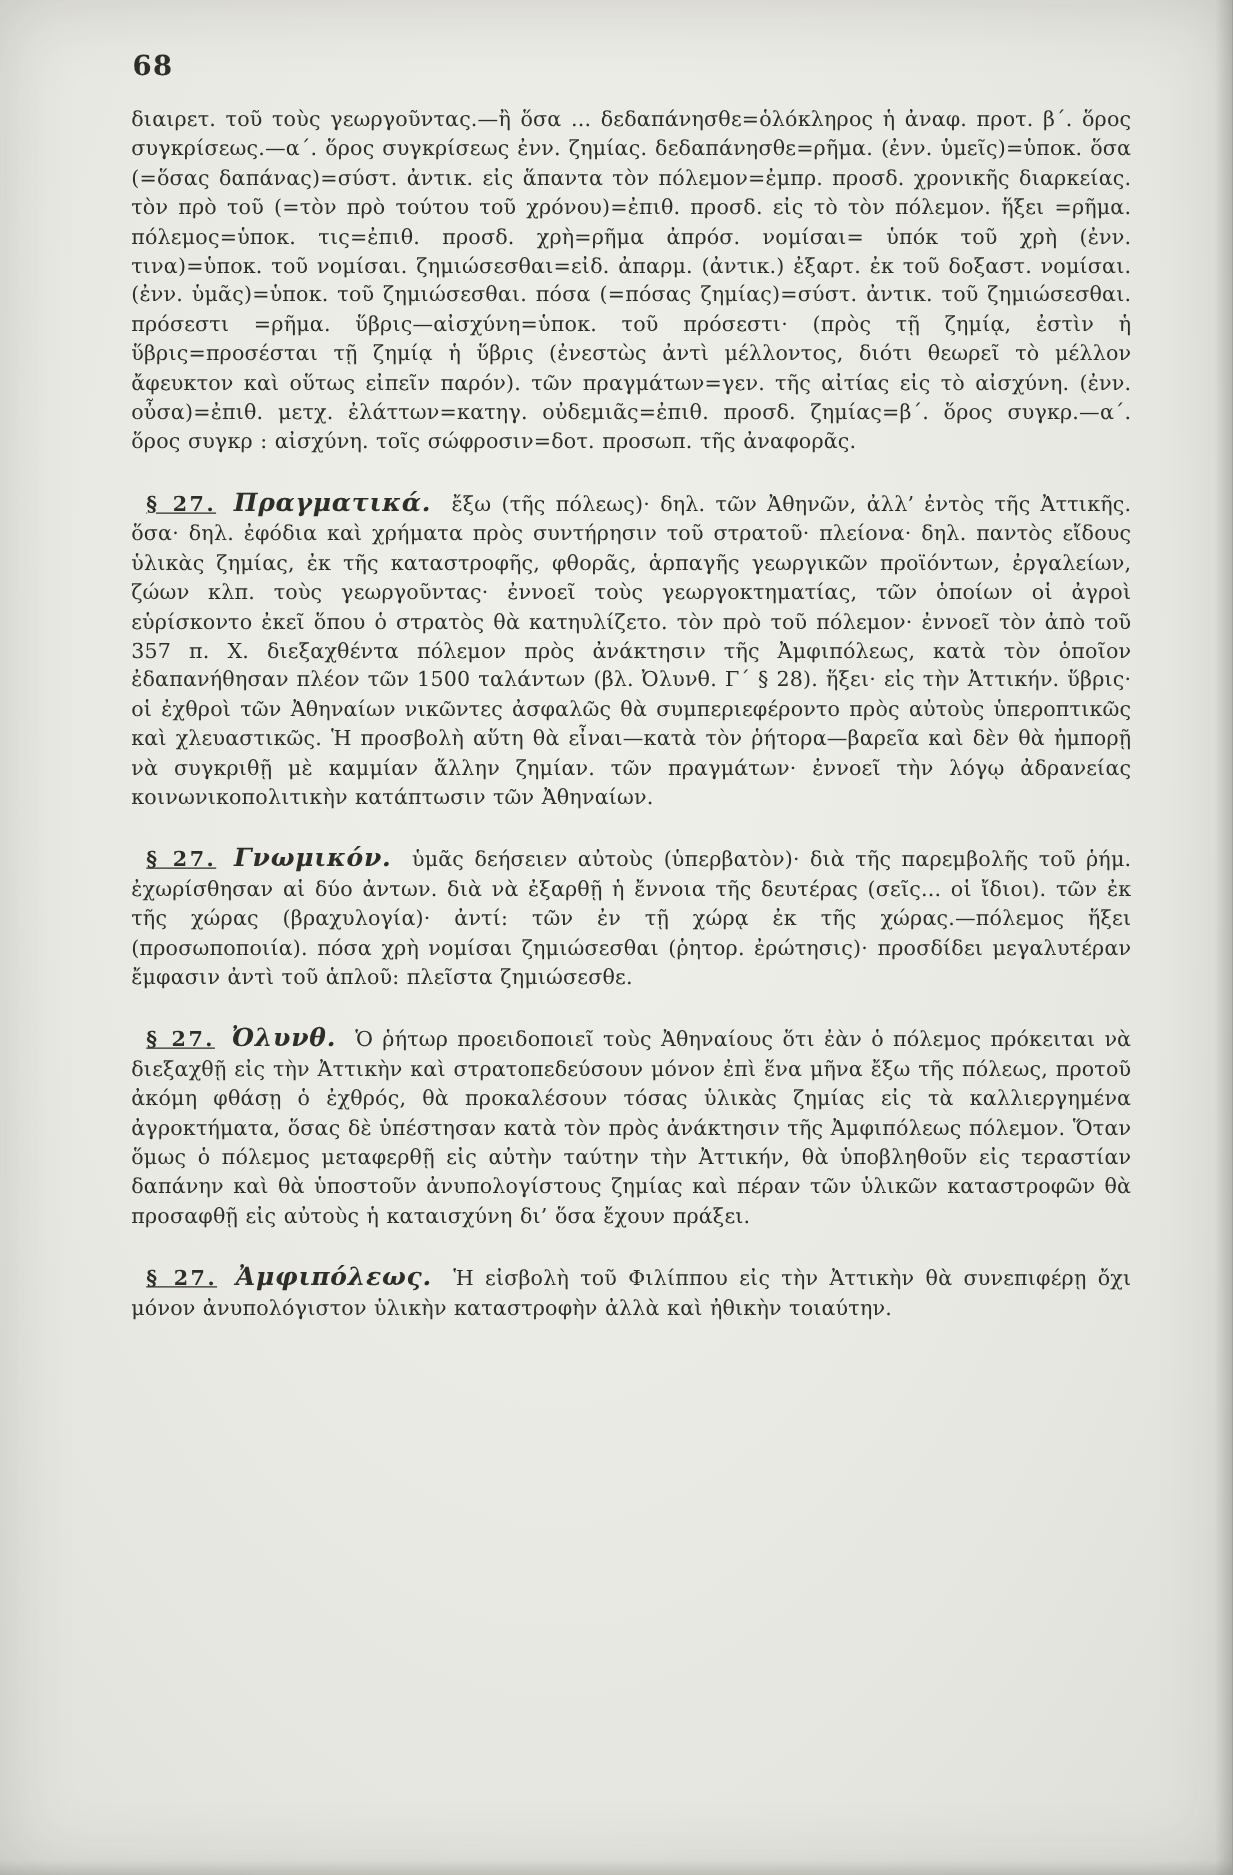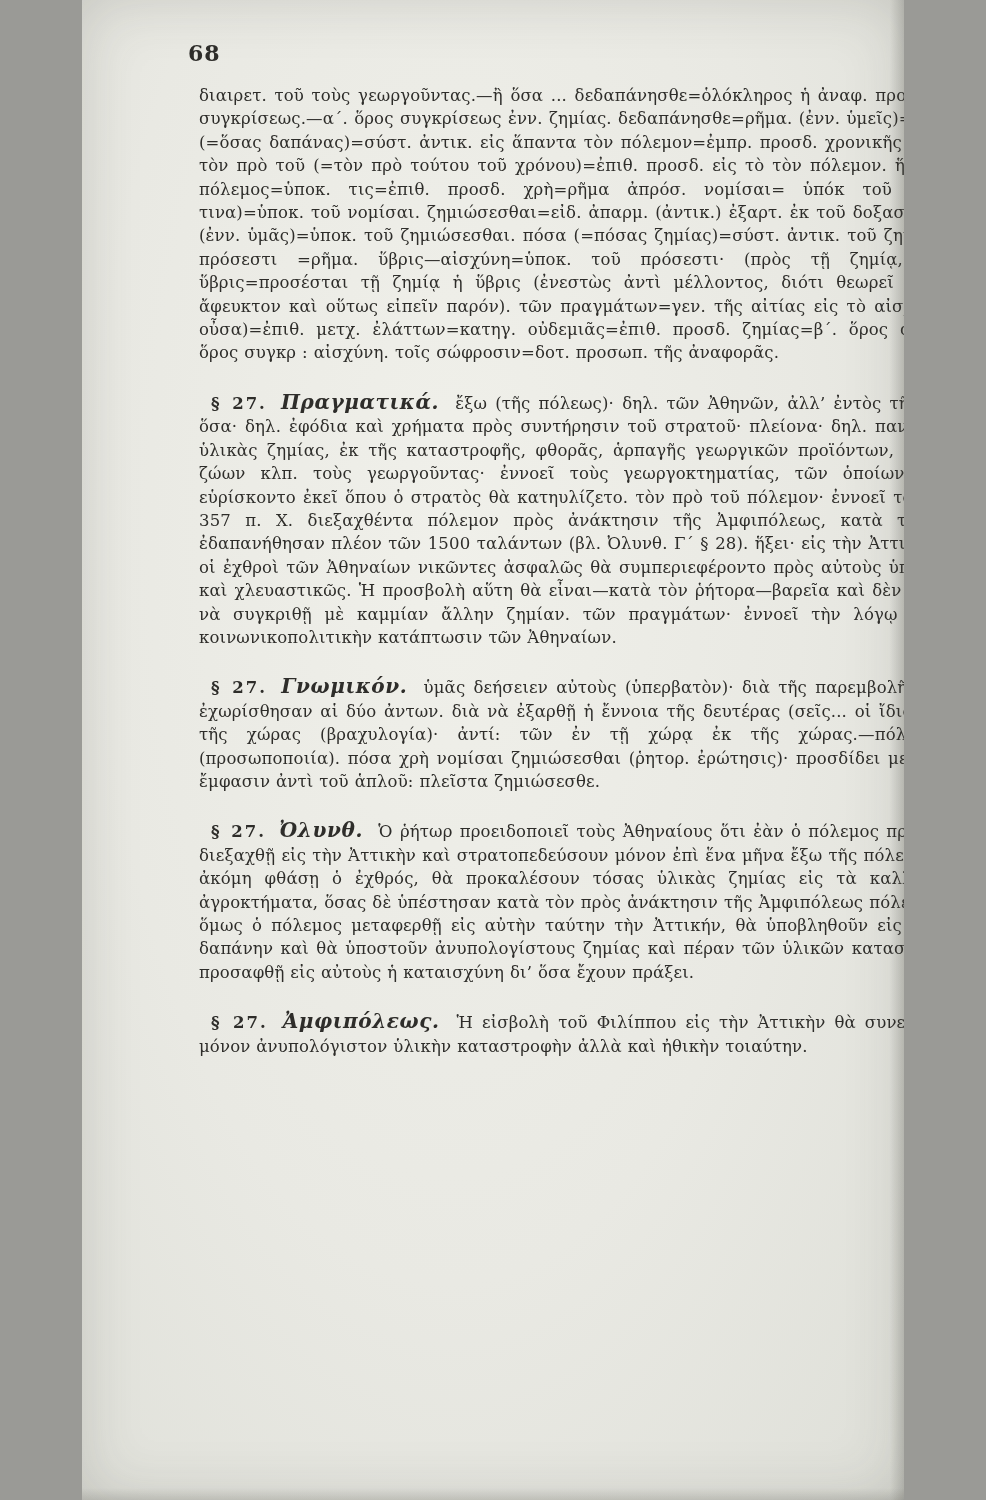--- a/index.html
+++ b/index.html
@@ -9,7 +9,7 @@
   }
   .sheet {
     position: relative;
-    width: 822px;
+    width: 986px;
     height: 1500px;
     margin: 0 auto;
     background:

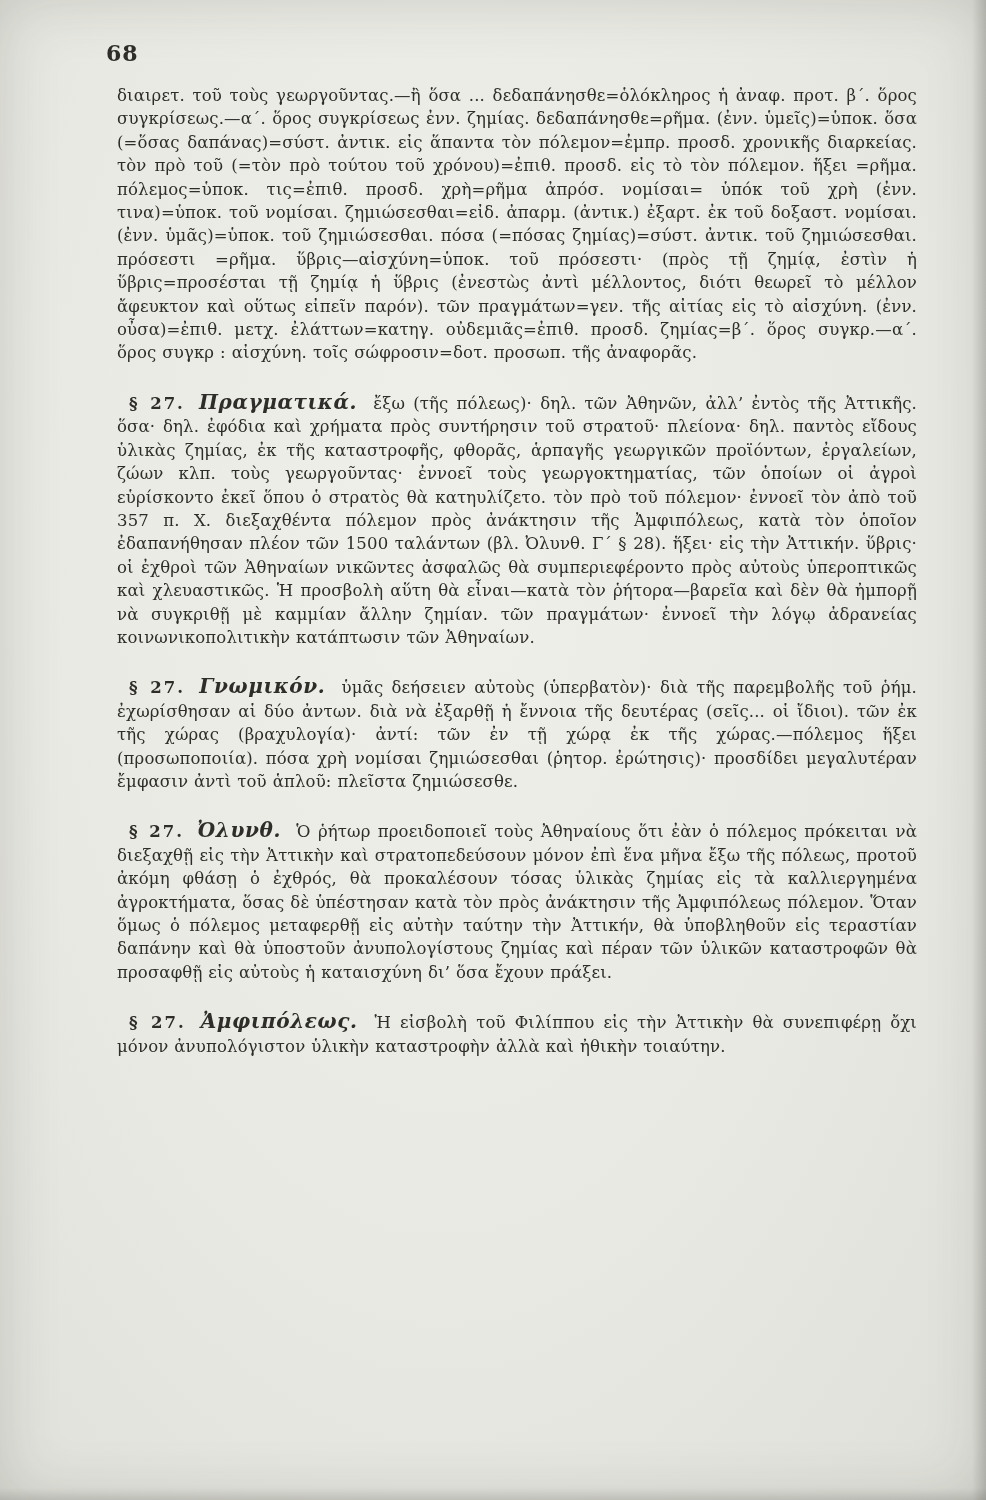--- a/index.html
+++ b/index.html
@@ -32,7 +32,6 @@
     top: 84px;
     left: 105px;
     width: 800px;
-    margin-left: 12px;
   }
   .para {
     margin: 0;

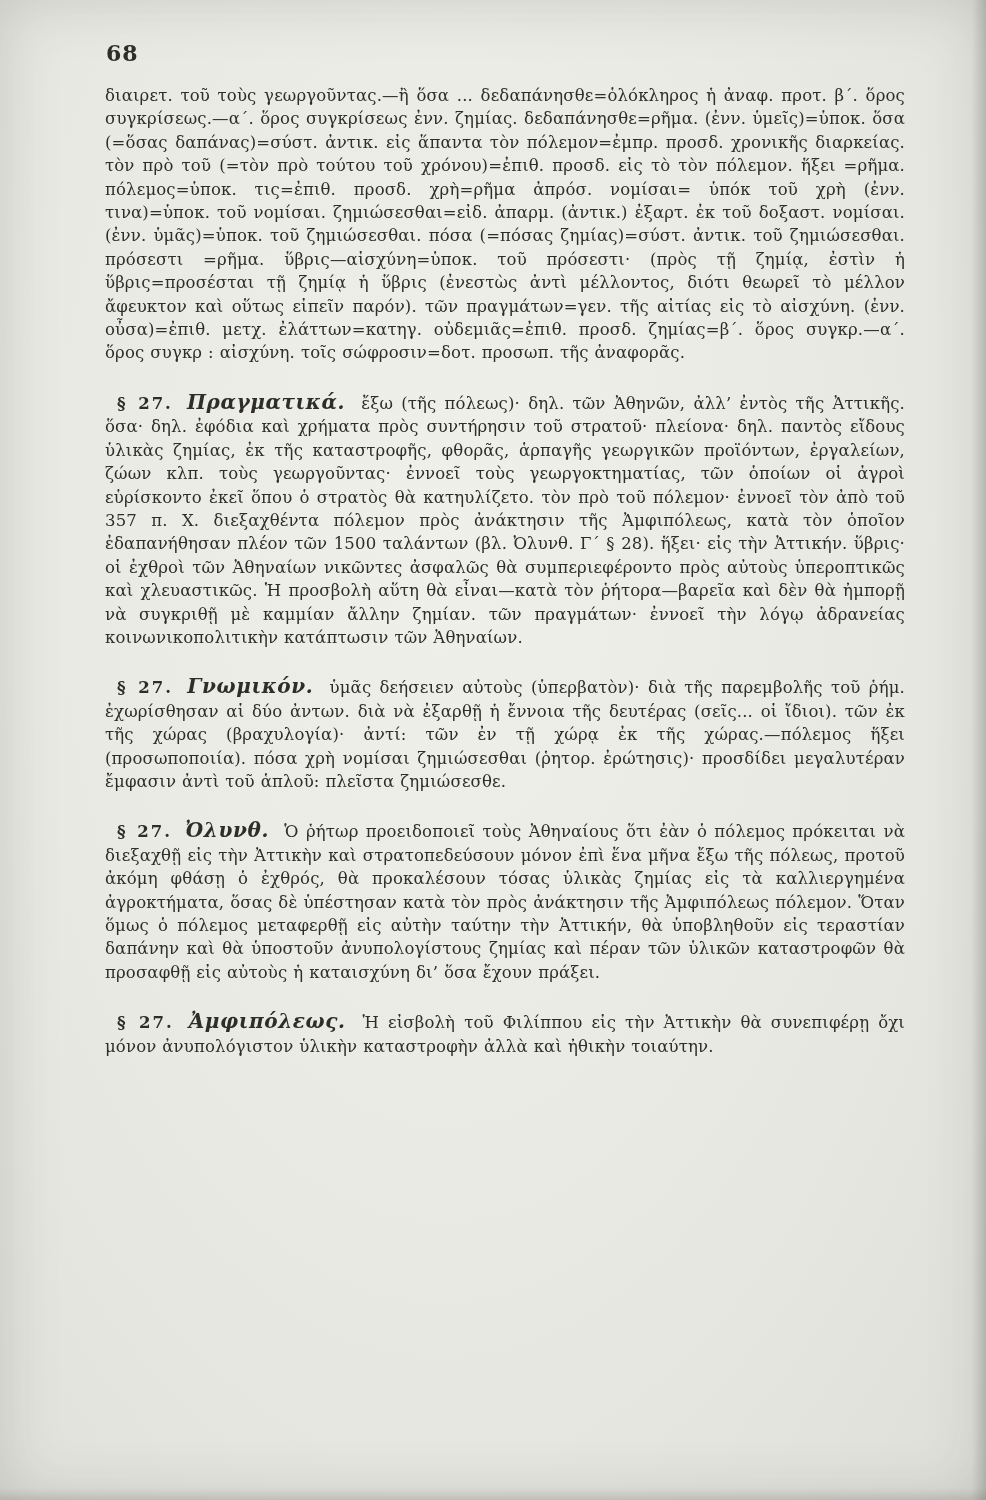--- a/index.html
+++ b/index.html
@@ -52,6 +52,7 @@
     font-weight: bold;
     letter-spacing: 2px;
     padding-right: 6px;
+    text-decoration: underline;
   }
   .section-heading {
     font-weight: bold;

